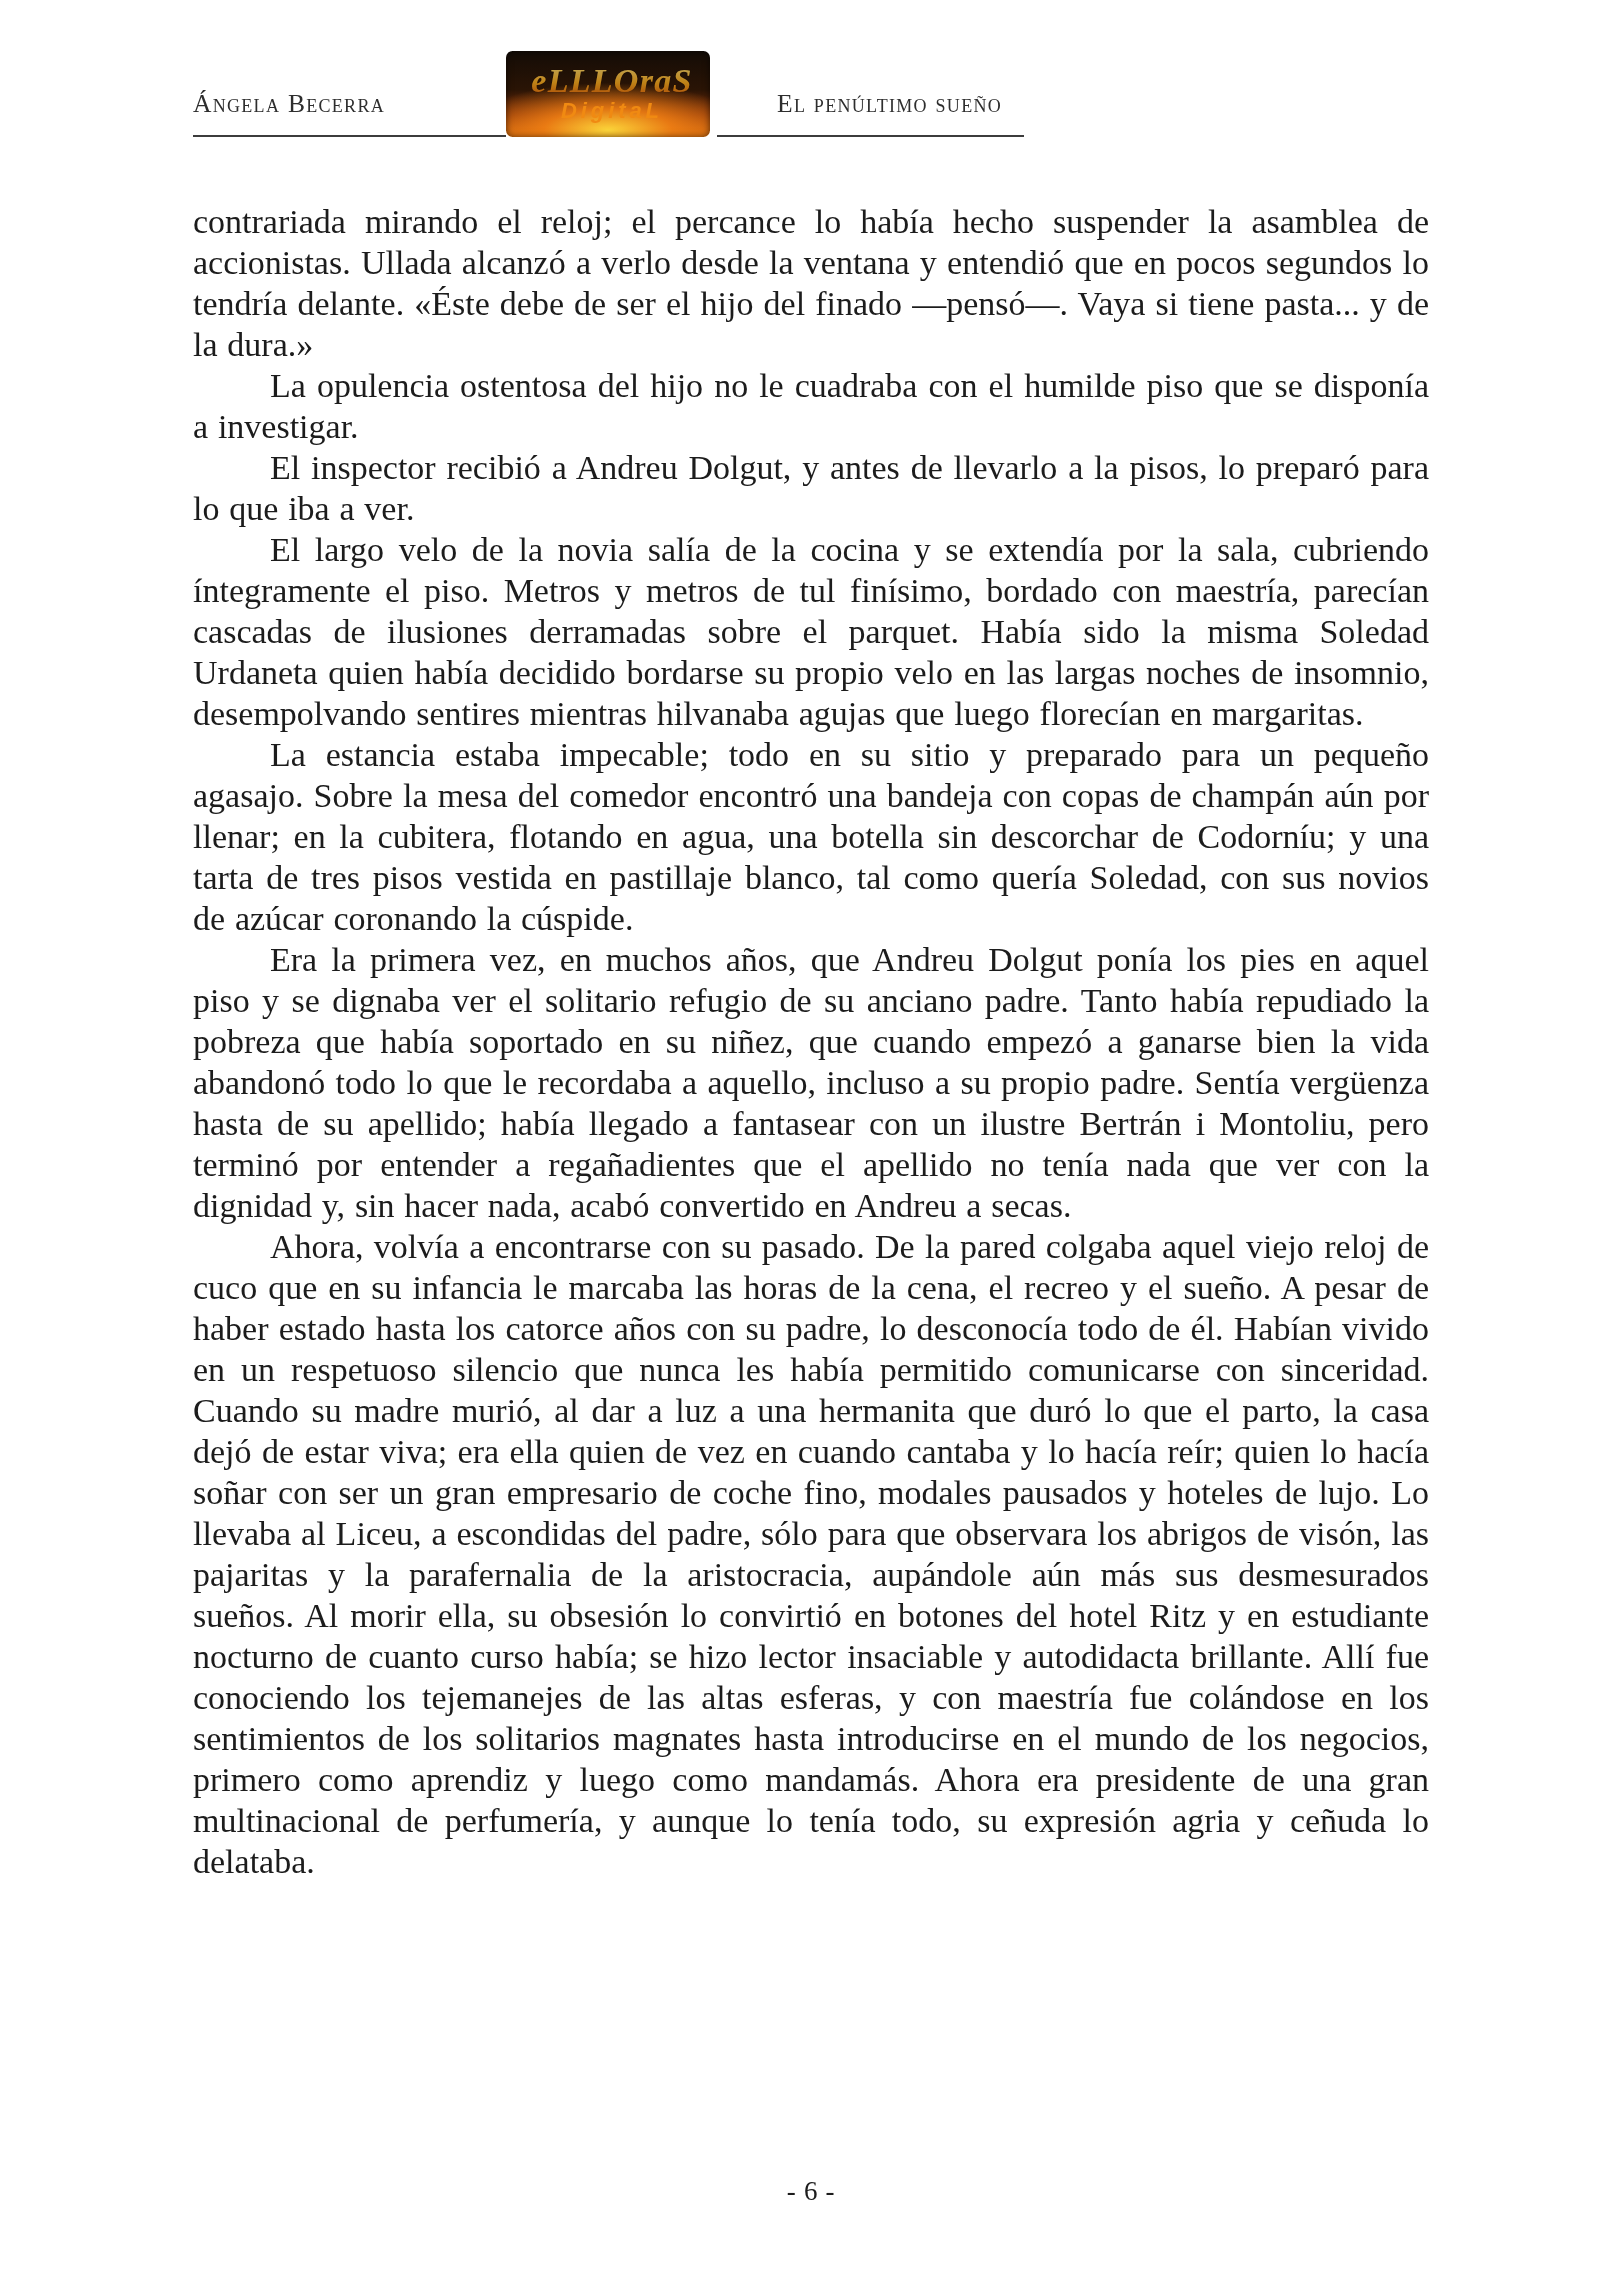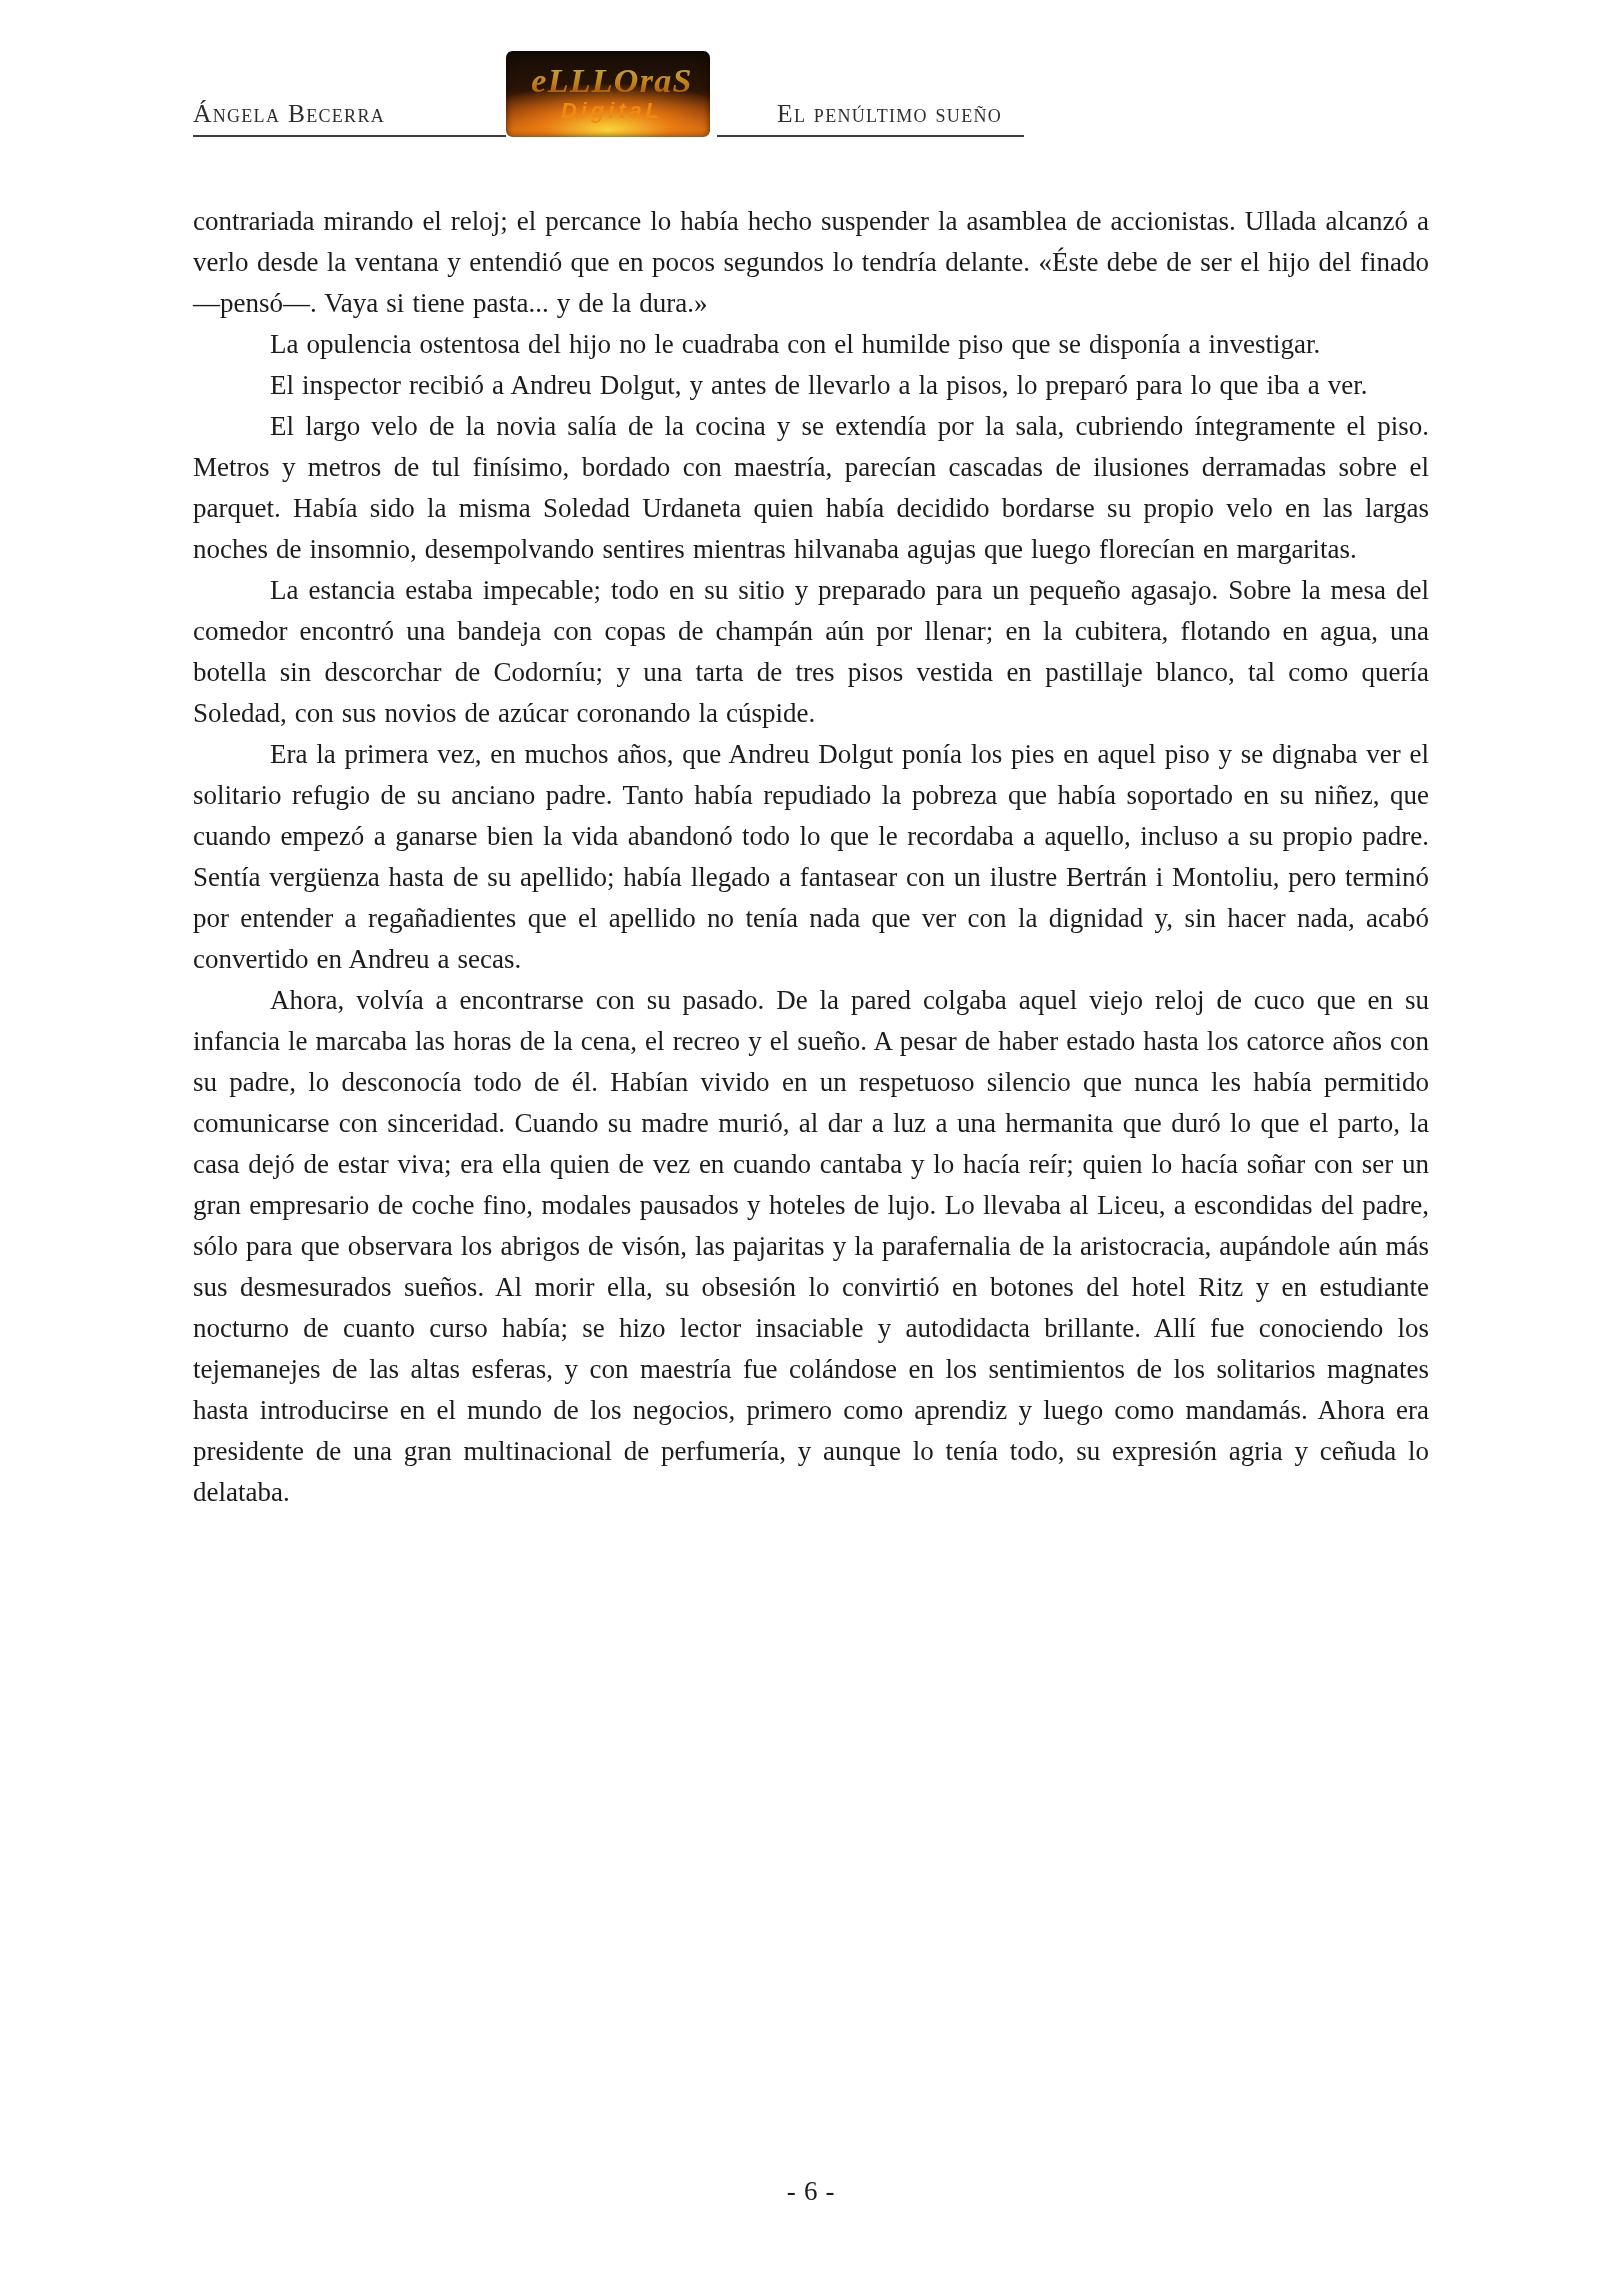--- a/index.html
+++ b/index.html
@@ -29,7 +29,7 @@
   .header-cell {
     display: flex;
     align-items: flex-end;
-    padding-bottom: 6px;
+    padding-bottom: 16px;
     box-sizing: border-box;
   }
   .header-author-cell {

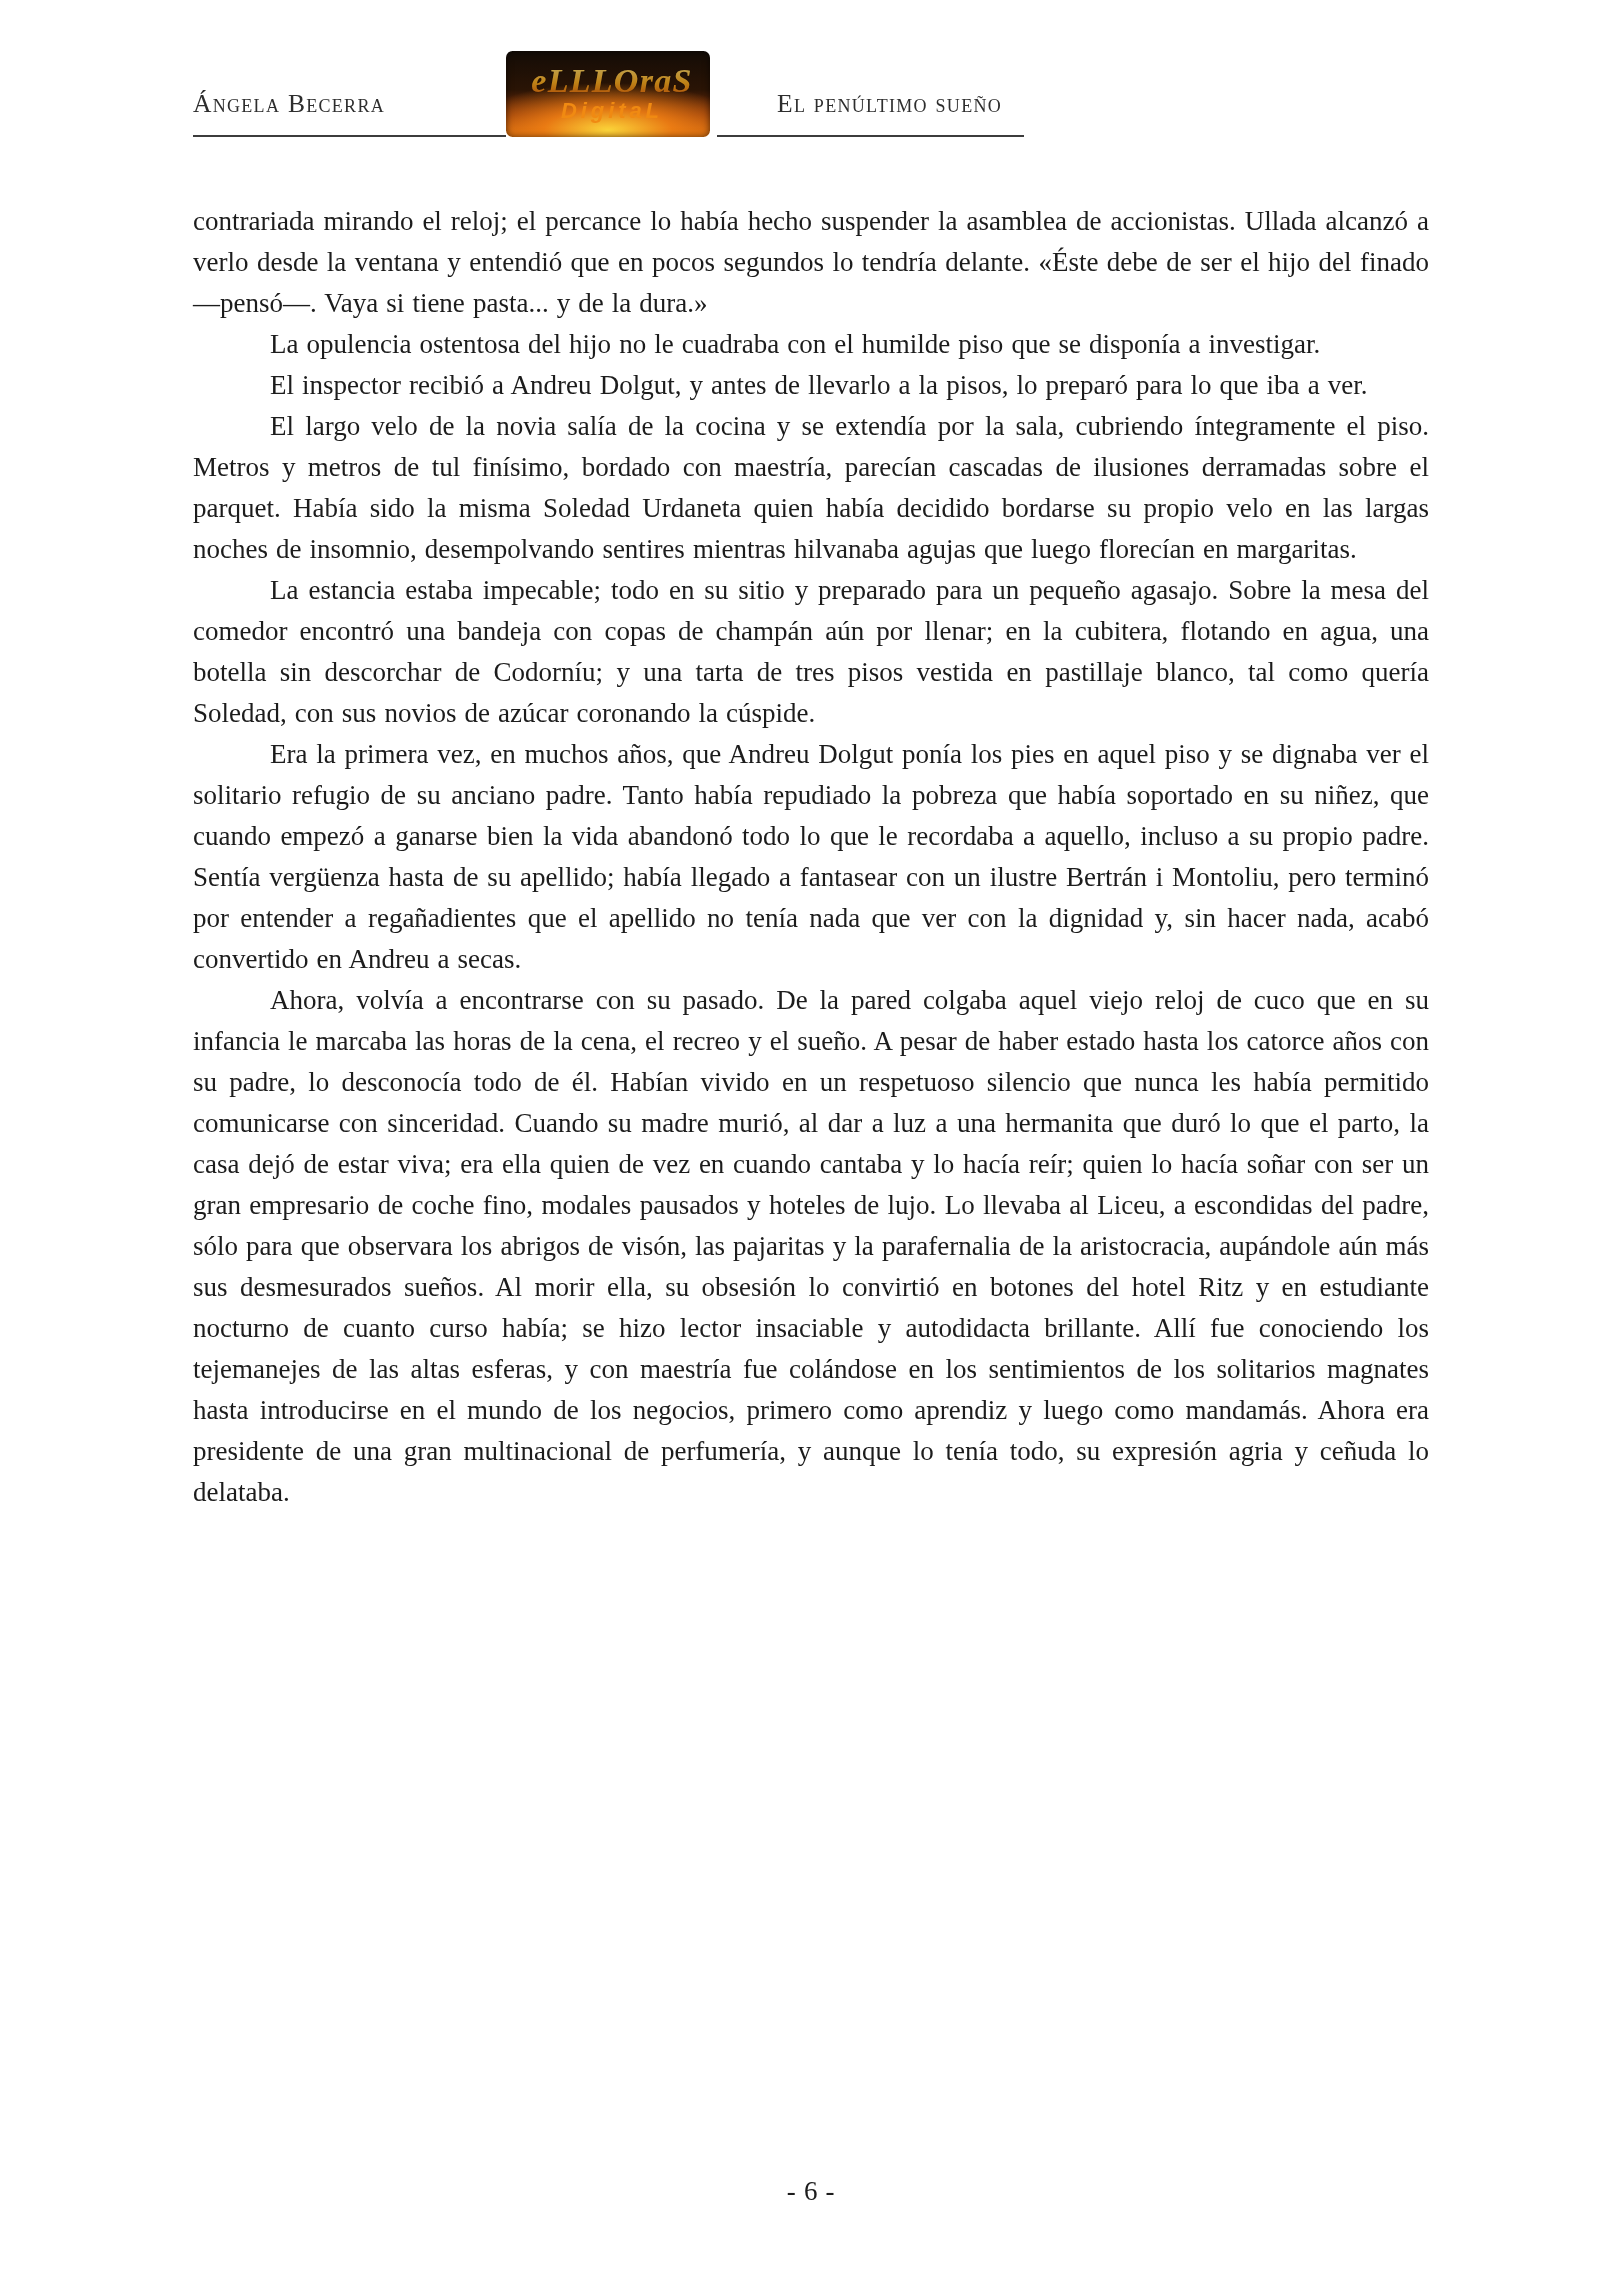--- a/index.html
+++ b/index.html
@@ -93,7 +93,7 @@
   
   .body-text {
     margin-top: 64px;
-    font-size: 27px;
+    font-size: 34px;
     line-height: 41px;
   }
   .para {

